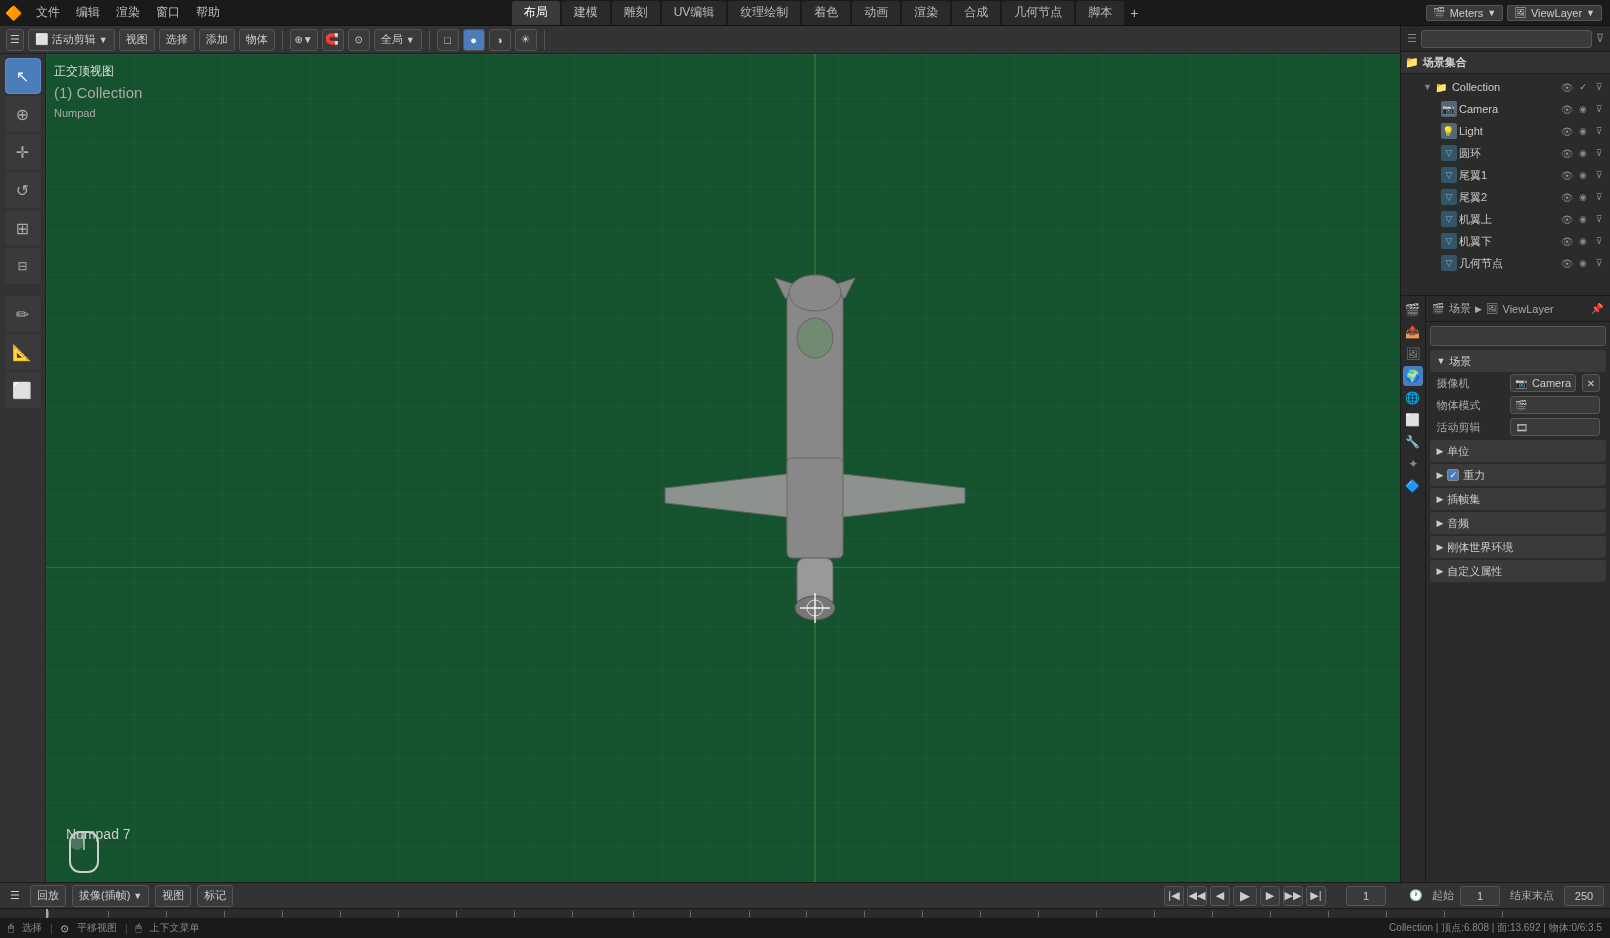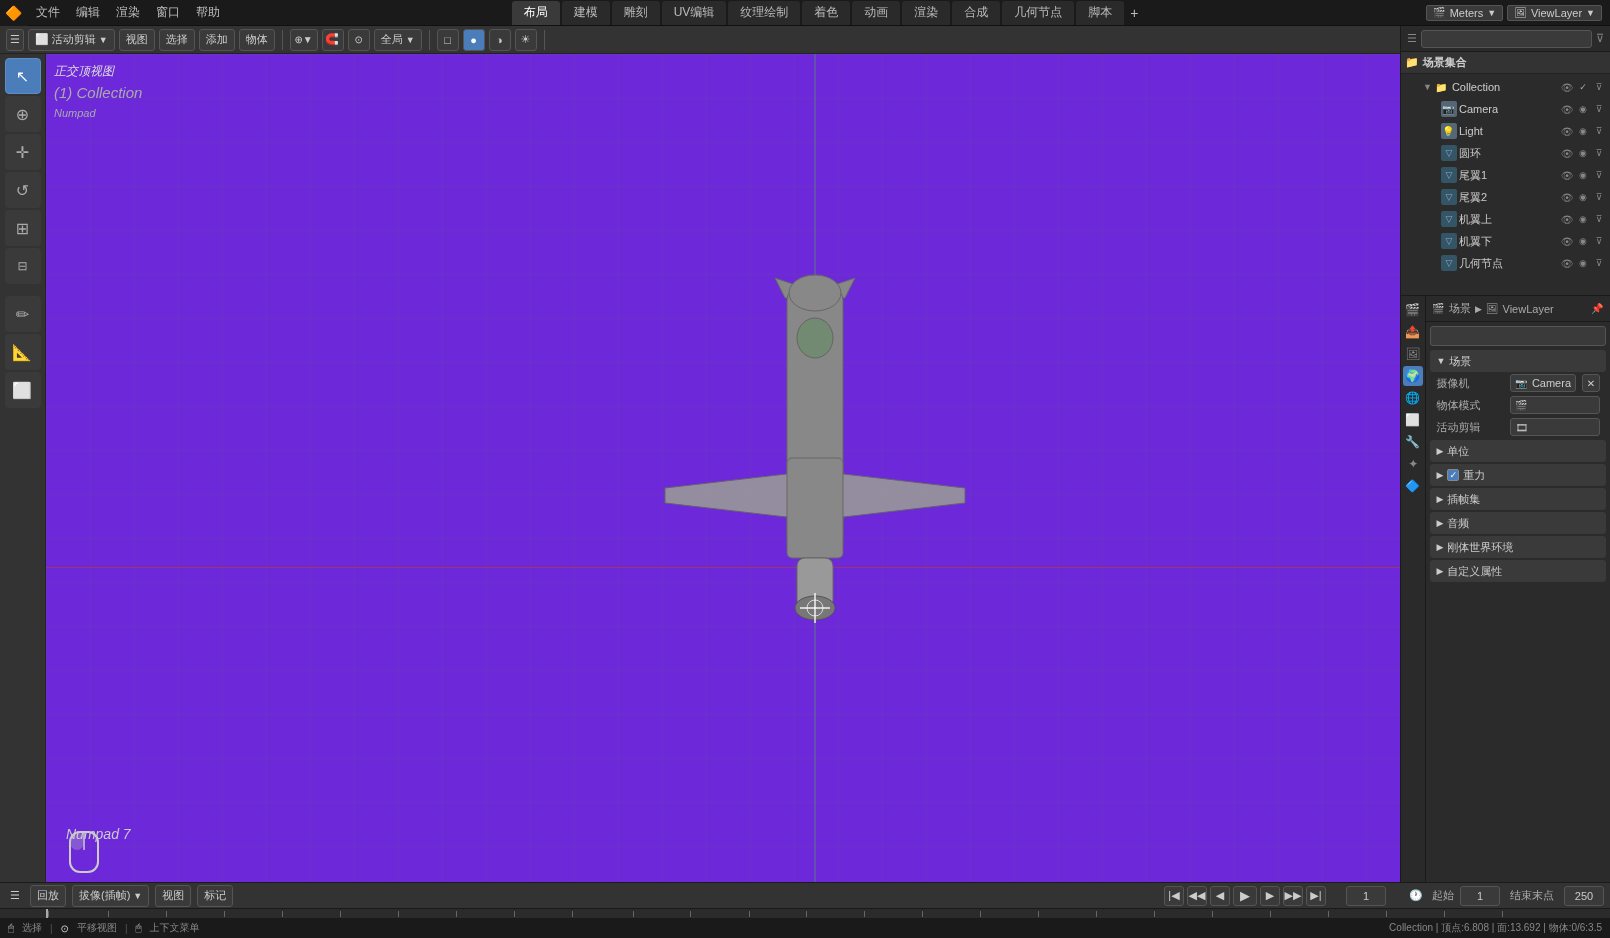--- a/index.html
+++ b/index.html
@@ -174,9 +174,8 @@
       left: 46px;
       right: 26px;
       bottom: 56px;
-      background: #6d28d9;
+      background: #14532d;
       overflow: hidden;
-      font-style: italic;
     }
 
     

